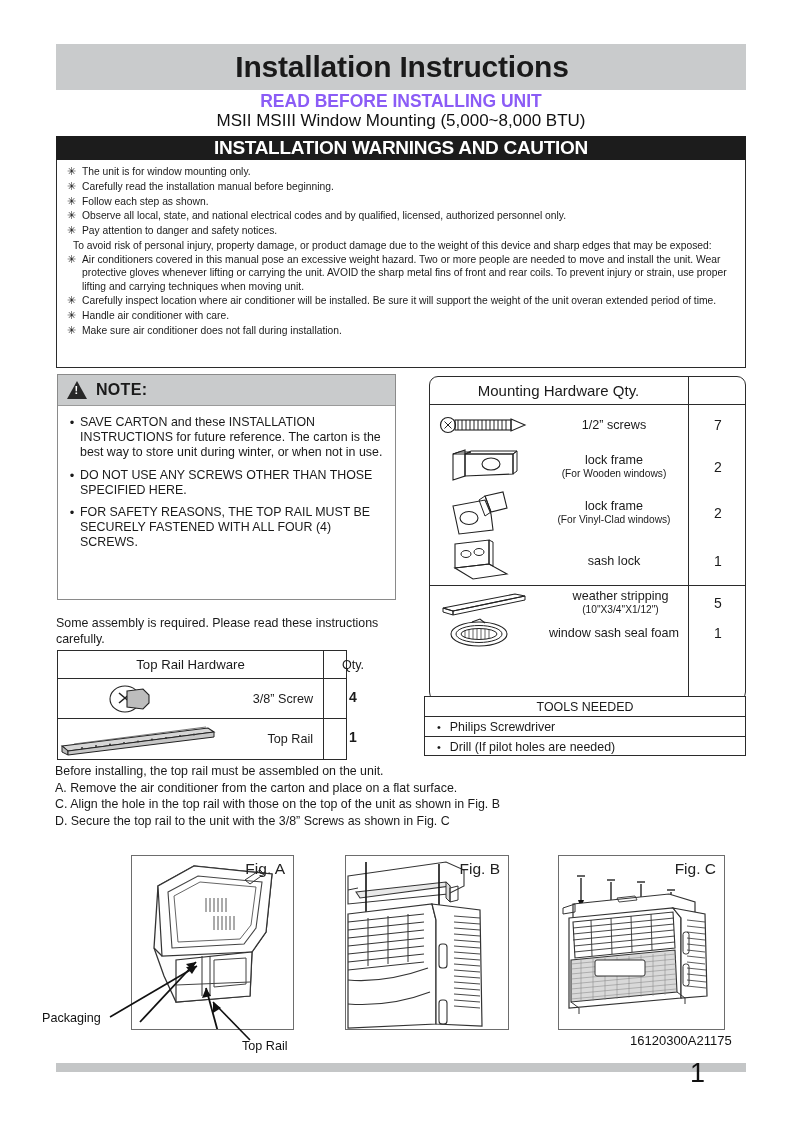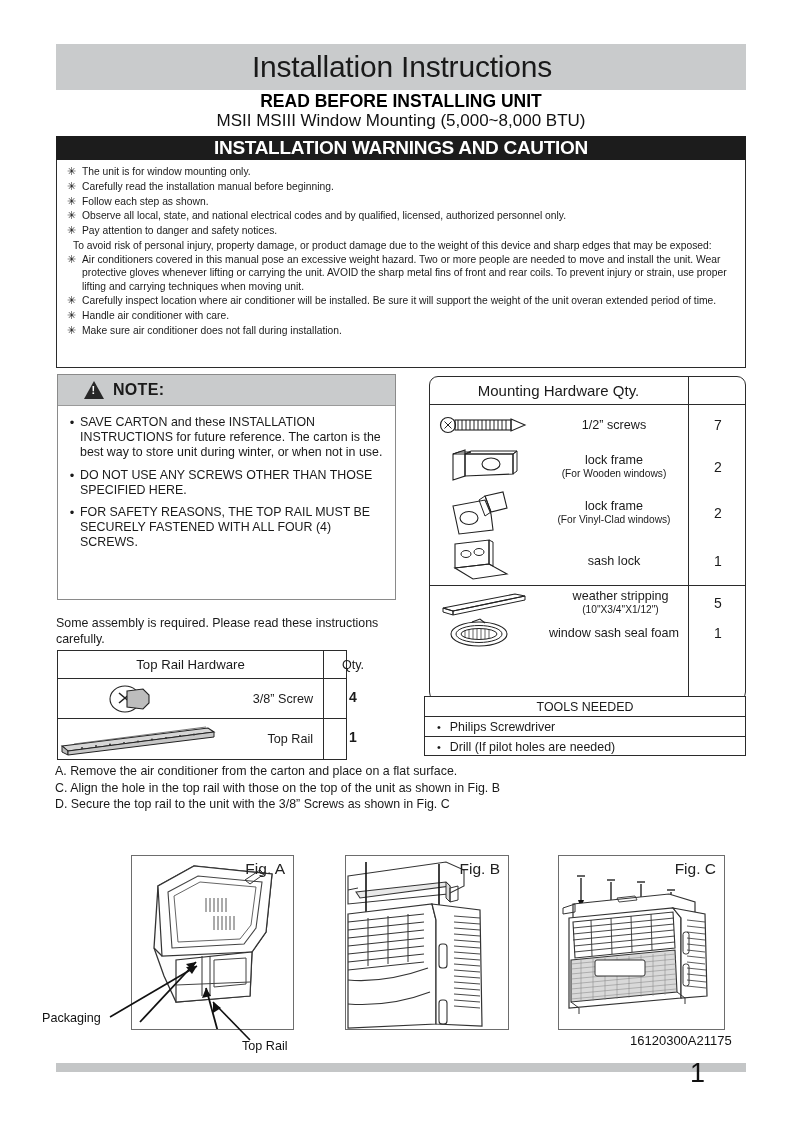--- a/index.html
+++ b/index.html
@@ -35,7 +35,7 @@
     transform: translateY(-50%);
     text-align: center;
     font-size: 30px;
-    font-weight: normal;
+    font-weight: bold;
     letter-spacing: -0.2px;
     color: #1a1a1a;
   }

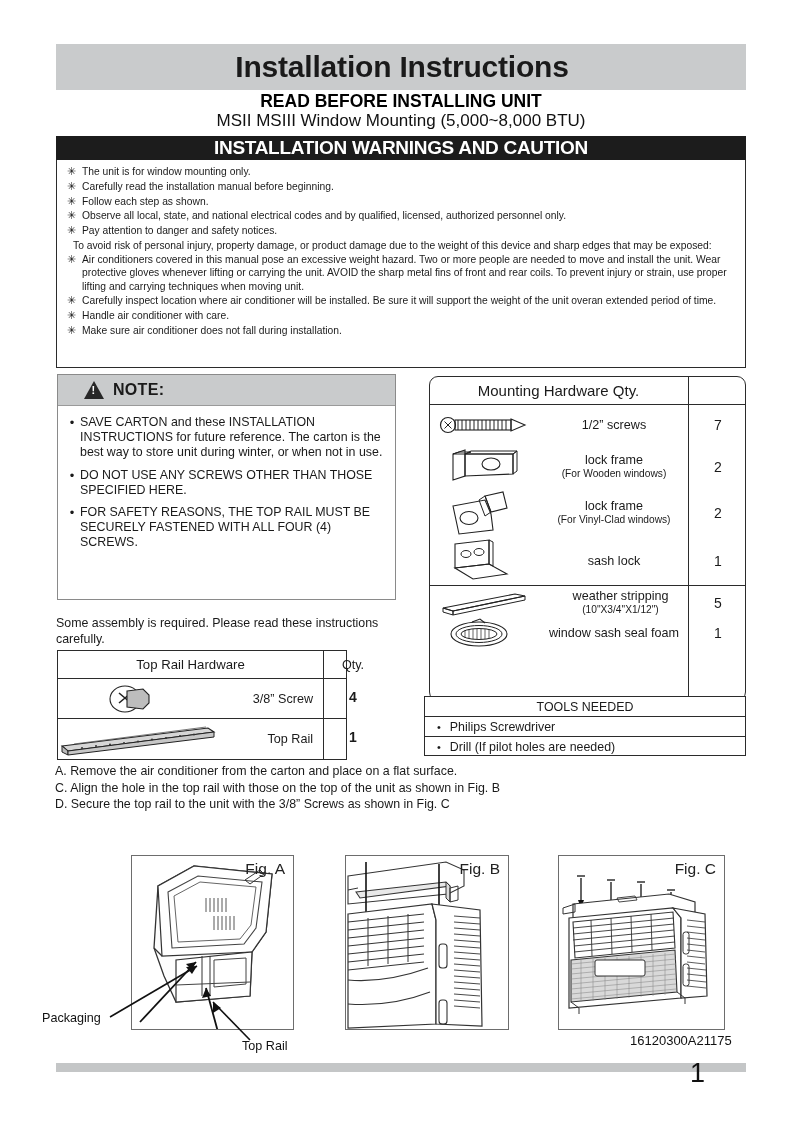--- a/index.html
+++ b/index.html
@@ -45,7 +45,7 @@
     text-align: center;
     font-size: 17.5px;
     font-weight: bold;
-    color: #000000;
+    color: #8b5cf6;
   }
   .subtitle2 {
     position: absolute;

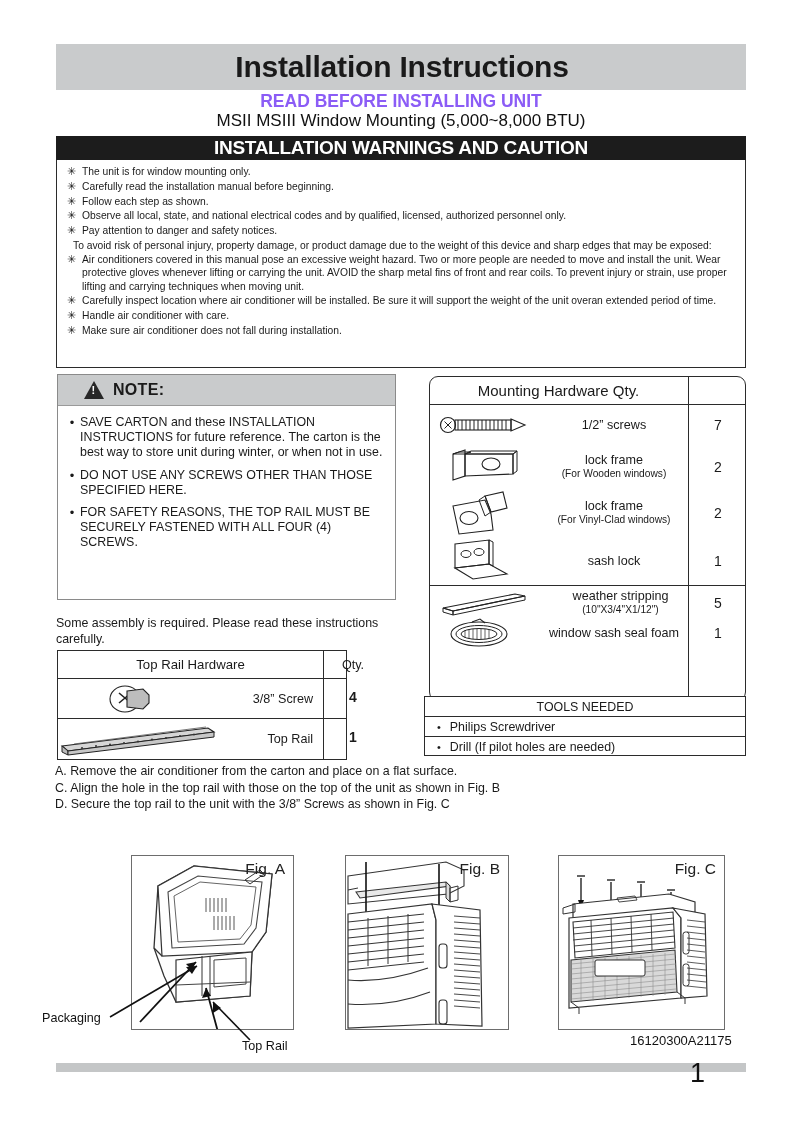--- a/index.html
+++ b/index.html
@@ -119,7 +119,7 @@
     background: #c9cbcc;
     display: flex;
     align-items: center;
-    padding-left: 26px;
+    padding-left: 9px;
     border-bottom: 1px solid #9a9a9a;
   }
   .tri-warn {

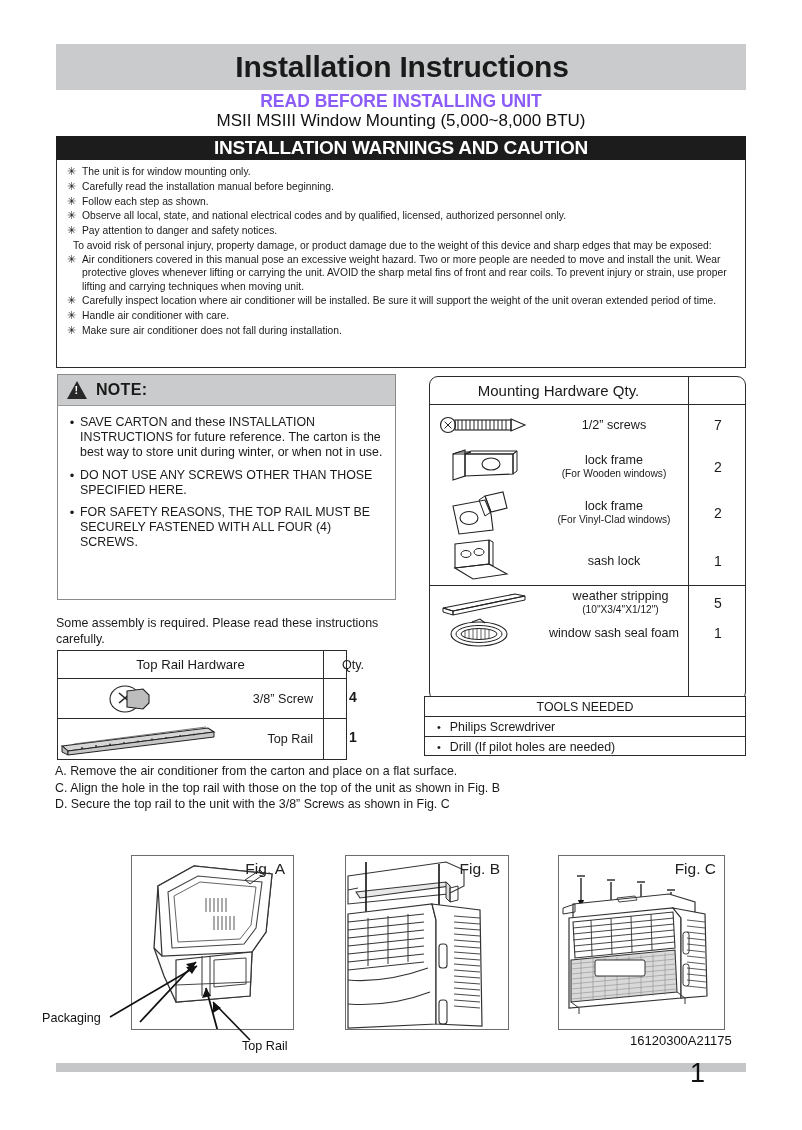--- a/index.html
+++ b/index.html
@@ -624,6 +624,7 @@
   </div>
 
   <div class="steps">
+    <div>Before installing, the top rail must be assembled on the unit.</div>
     <div>A. Remove the air conditioner from the carton and place on a flat surface.</div>
     <div>C. Align the hole in the top rail with those on the top of the unit as shown in Fig. B</div>
     <div>D. Secure the top rail to the unit with the 3/8” Screws as shown in Fig. C</div>

